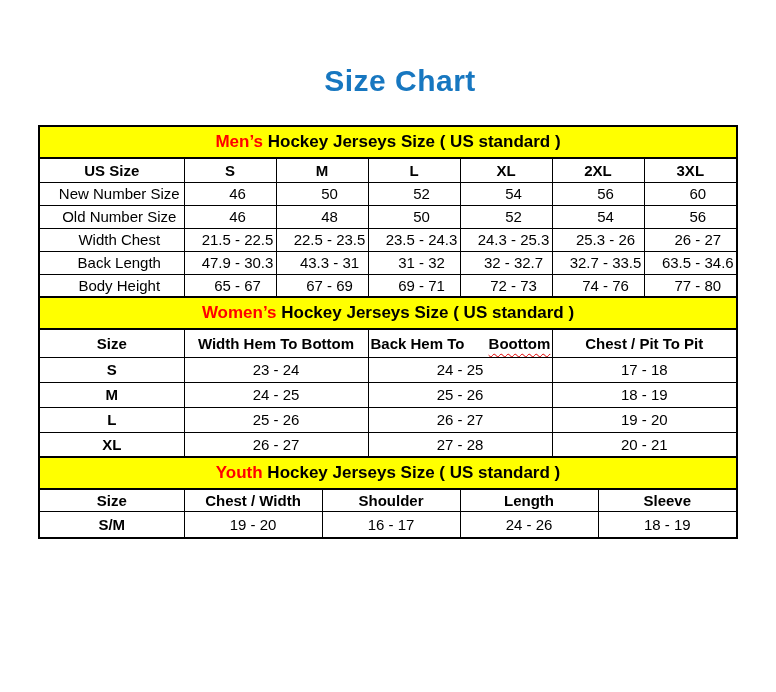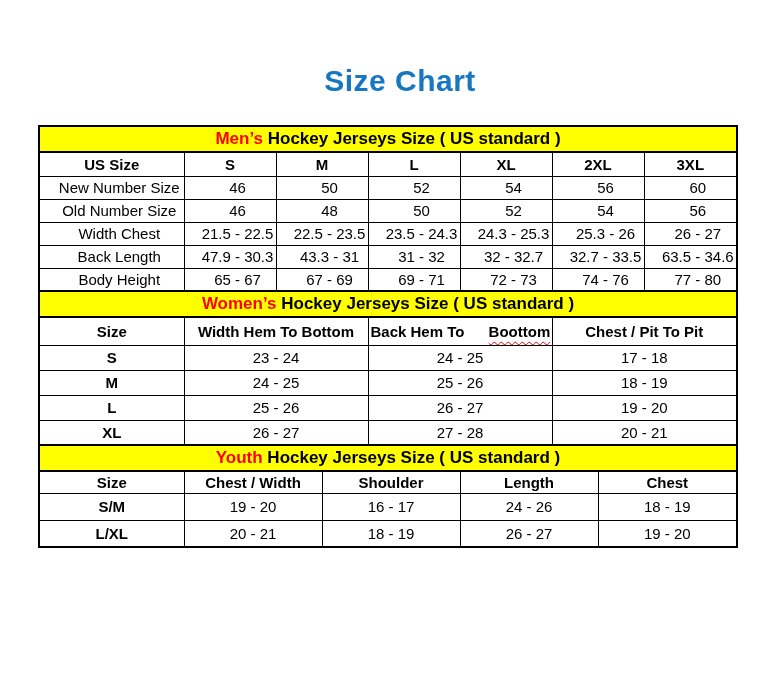--- a/index.html
+++ b/index.html
@@ -31,7 +31,7 @@
   }
   tr.banner td{
     background:var(--banner-yellow);
-    font-weight:700;font-size:17px;height:26px;
+    font-weight:700;font-size:17px;height:32px;
     border:2px solid #000;
   }
   .hl{color:var(--highlight-red);}

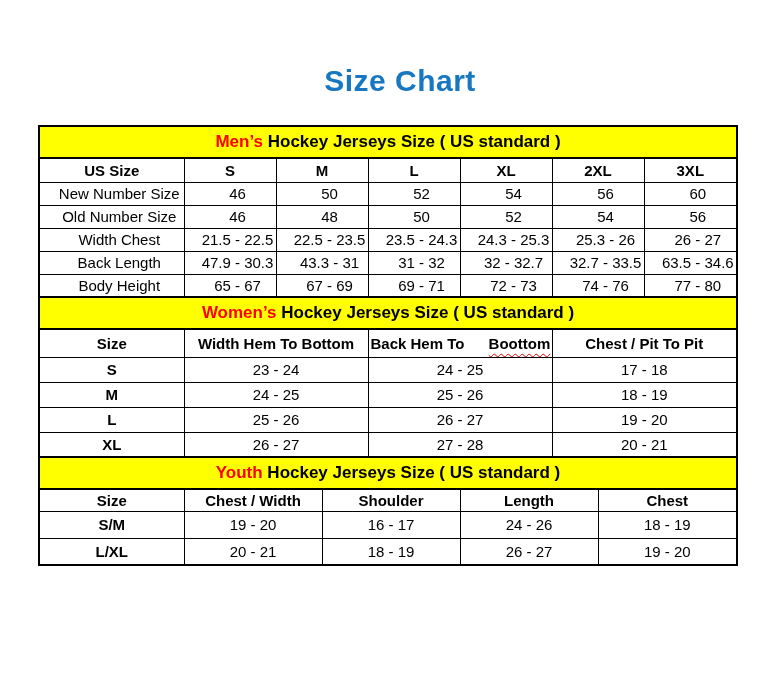--- a/index.html
+++ b/index.html
@@ -192,7 +192,7 @@
       <th>Chest / Width</th>
       <th>Shoulder</th>
       <th>Length</th>
-      <th>Chest</th>
+      <th>Sleeve</th>
     </tr>
     <tr class="data">
       <td class="bold">S/M</td>

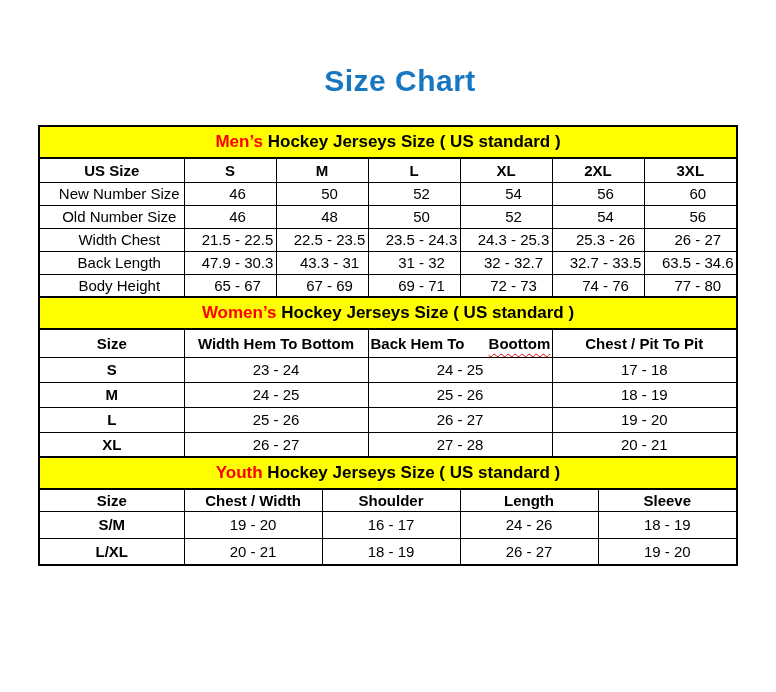--- a/index.html
+++ b/index.html
@@ -201,13 +201,6 @@
       <td>24 - 26</td>
       <td>18 - 19</td>
     </tr>
-    <tr class="data">
-      <td class="bold">L/XL</td>
-      <td>20 - 21</td>
-      <td>18 - 19</td>
-      <td>26 - 27</td>
-      <td>19 - 20</td>
-    </tr>
   </tbody>
     </table>
 

